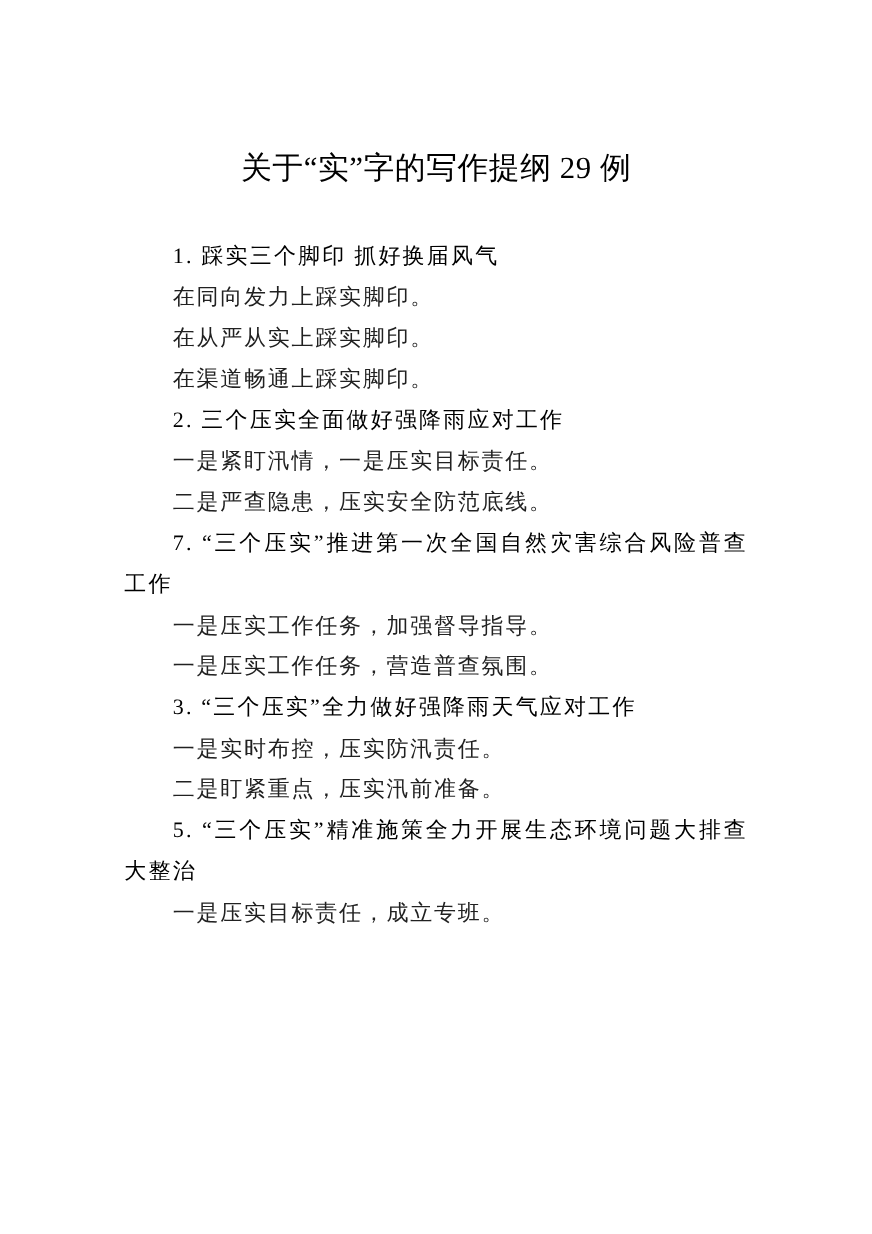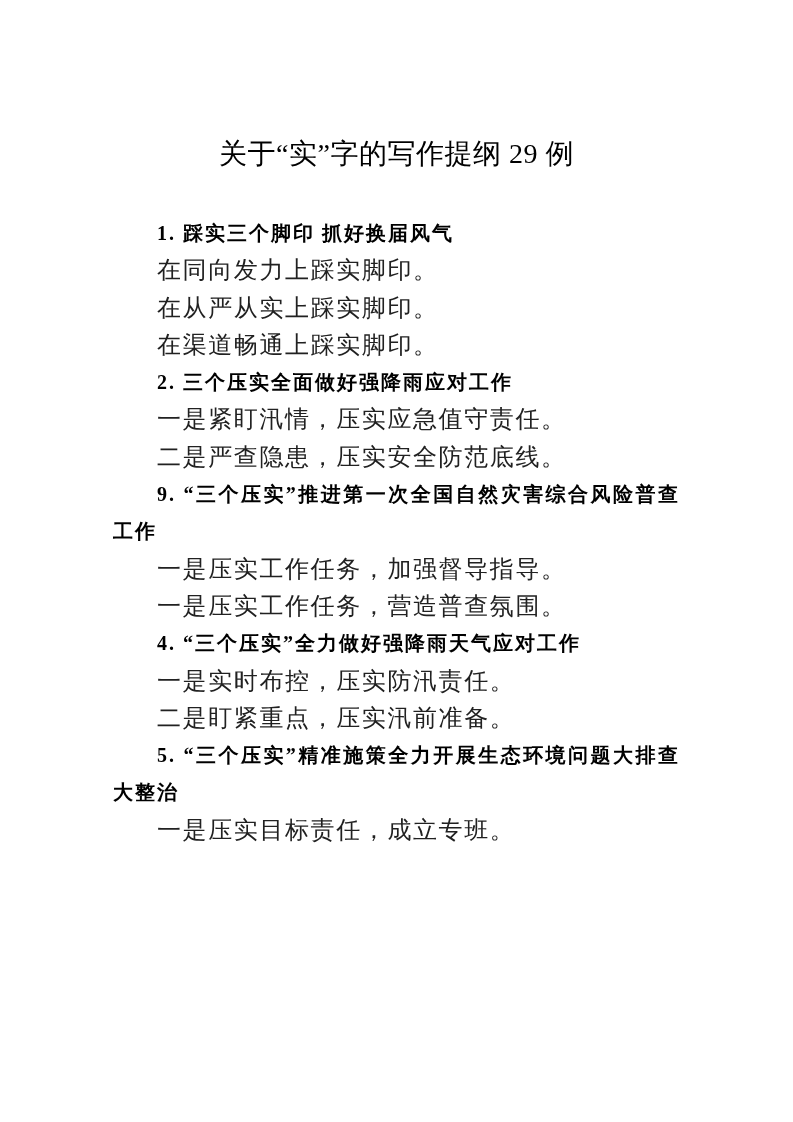--- a/index.html
+++ b/index.html
@@ -35,7 +35,7 @@
   }
   .doc-body p.heading {
     font-size: 20px;
-    font-weight: bold;
+    font-weight: normal;
     letter-spacing: 2px;
     text-align: justify;
     color: #000000;

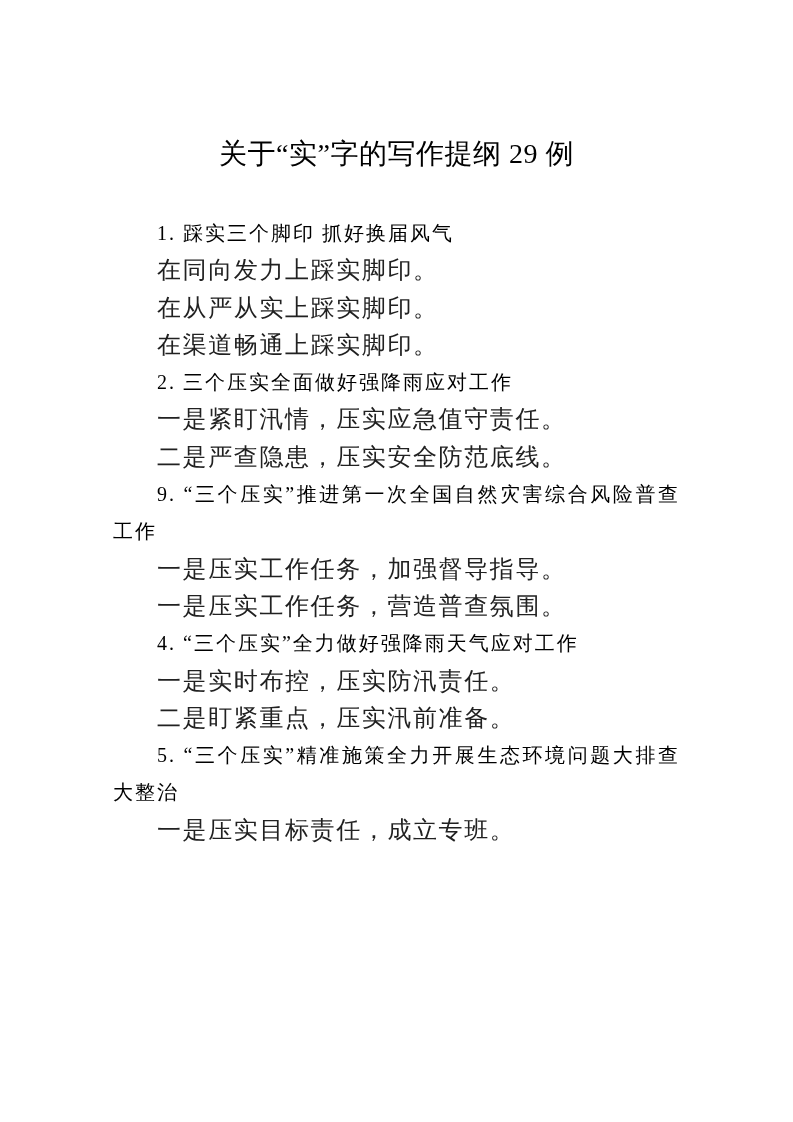--- a/index.html
+++ b/index.html
@@ -41,7 +41,7 @@
     color: #000000;
   }
   .doc-body p.line {
-    font-size: 24px;
+    font-size: 20px;
     font-weight: normal;
     letter-spacing: 1.6px;
     color: #212121;

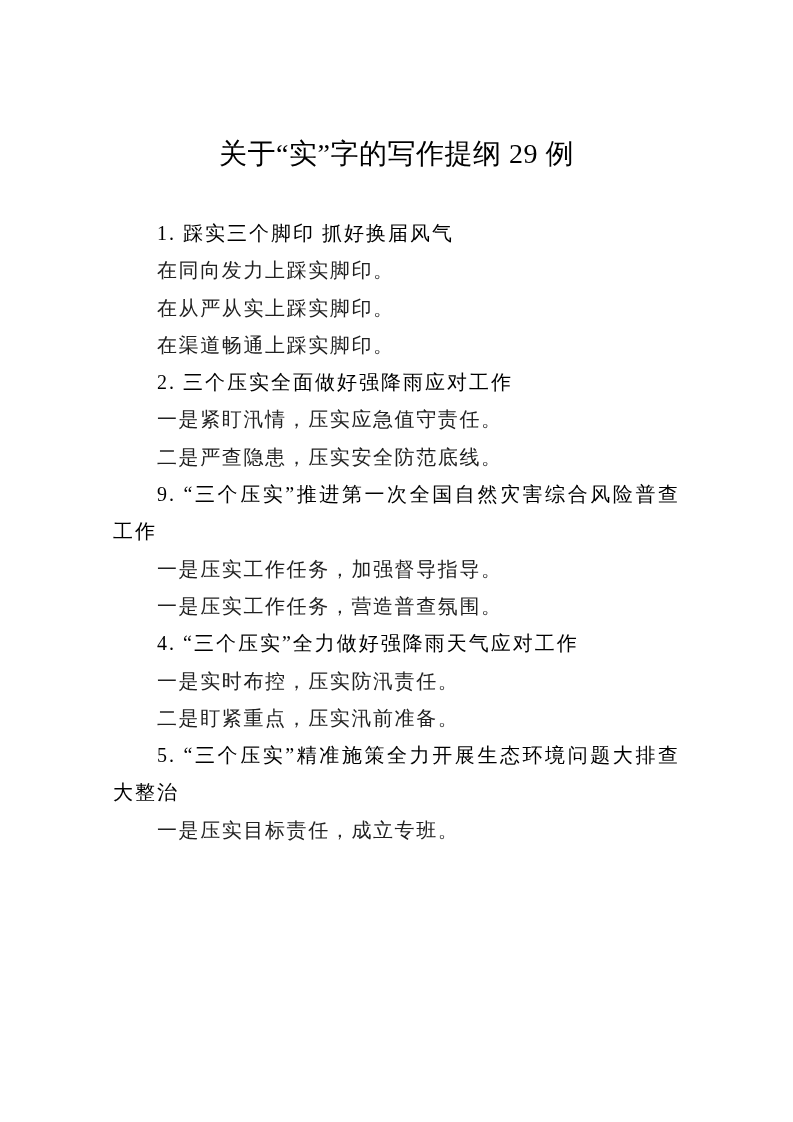--- a/index.html
+++ b/index.html
@@ -58,7 +58,7 @@
       <p class="line">在从严从实上踩实脚印。</p>
       <p class="line">在渠道畅通上踩实脚印。</p>
       <p class="heading">2. 三个压实全面做好强降雨应对工作</p>
-      <p class="line">一是紧盯汛情，压实应急值守责任。</p>
+      <p class="line">一是紧盯汛情，一是压实目标责任。</p>
       <p class="line">二是严查隐患，压实安全防范底线。</p>
       <p class="heading">9. “三个压实”推进第一次全国自然灾害综合风险普查工作</p>
       <p class="line">一是压实工作任务，加强督导指导。</p>

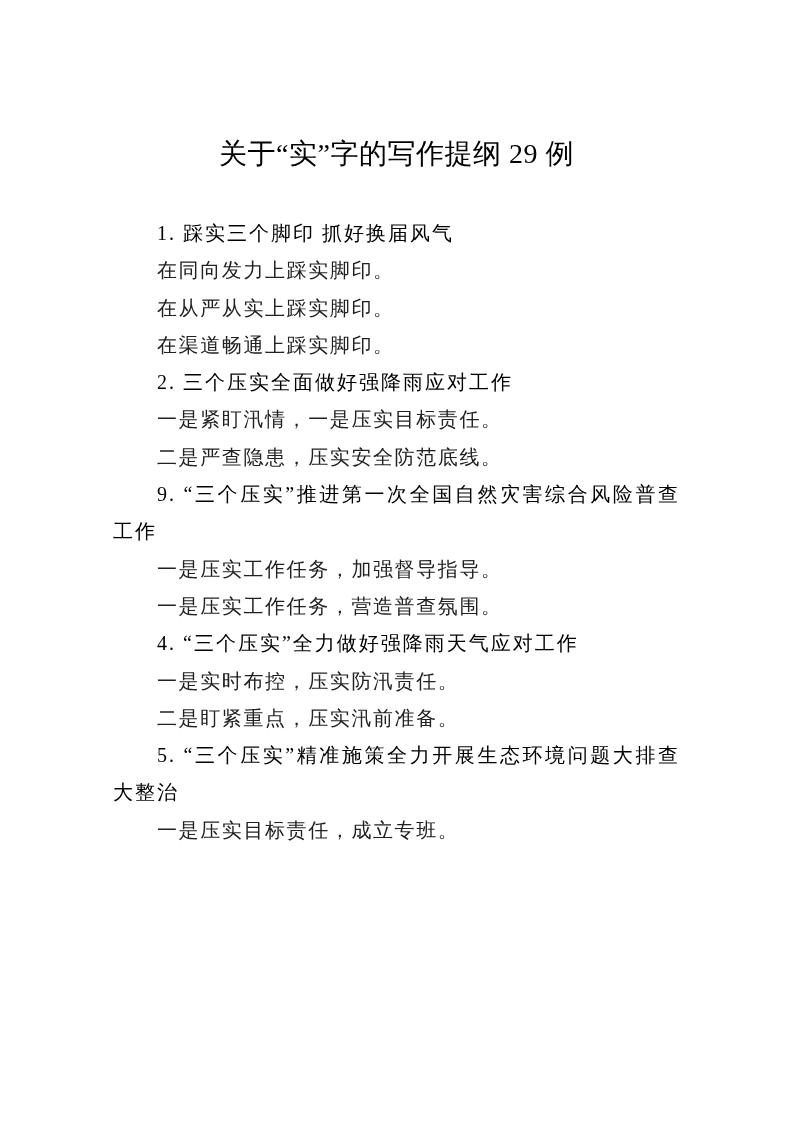--- a/index.html
+++ b/index.html
@@ -60,7 +60,7 @@
       <p class="heading">2. 三个压实全面做好强降雨应对工作</p>
       <p class="line">一是紧盯汛情，一是压实目标责任。</p>
       <p class="line">二是严查隐患，压实安全防范底线。</p>
-      <p class="heading">9. “三个压实”推进第一次全国自然灾害综合风险普查工作</p>
+      <p class="heading">7. “三个压实”推进第一次全国自然灾害综合风险普查工作</p>
       <p class="line">一是压实工作任务，加强督导指导。</p>
       <p class="line">一是压实工作任务，营造普查氛围。</p>
       <p class="heading">4. “三个压实”全力做好强降雨天气应对工作</p>

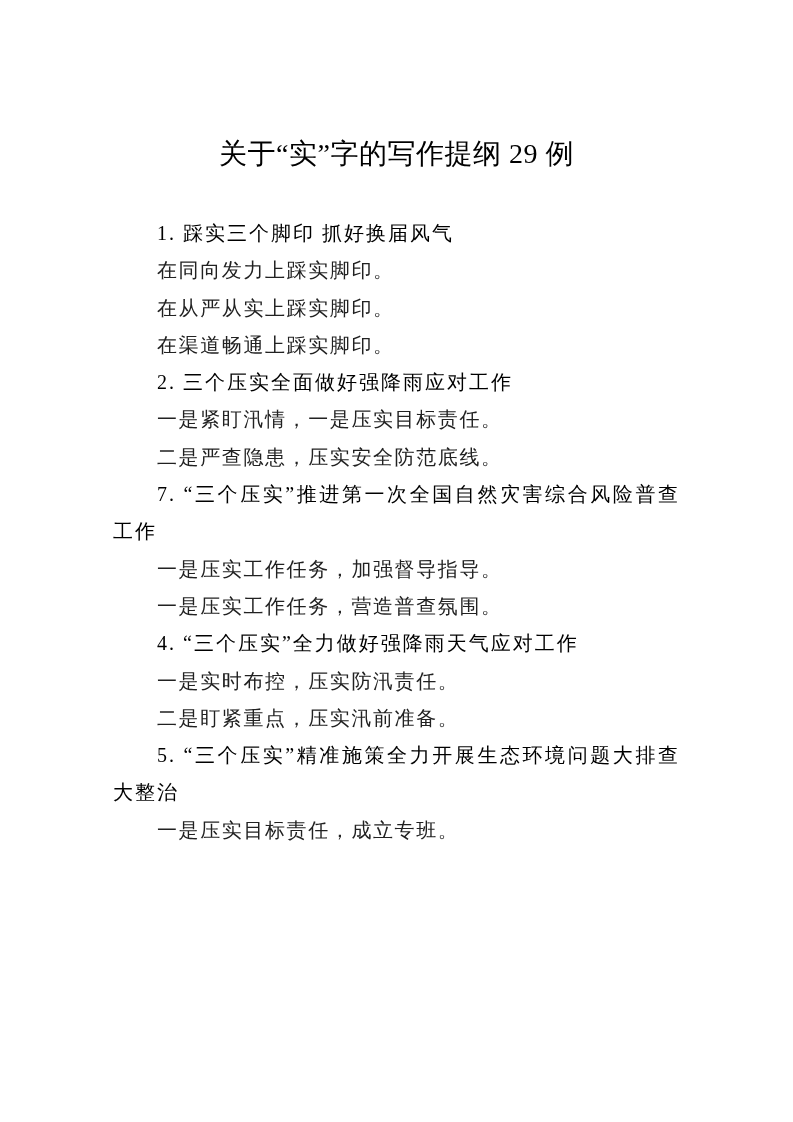--- a/index.html
+++ b/index.html
@@ -63,7 +63,7 @@
       <p class="heading">7. “三个压实”推进第一次全国自然灾害综合风险普查工作</p>
       <p class="line">一是压实工作任务，加强督导指导。</p>
       <p class="line">一是压实工作任务，营造普查氛围。</p>
-      <p class="heading">4. “三个压实”全力做好强降雨天气应对工作</p>
+      <p class="heading">3. “三个压实”全力做好强降雨天气应对工作</p>
       <p class="line">一是实时布控，压实防汛责任。</p>
       <p class="line">二是盯紧重点，压实汛前准备。</p>
       <p class="heading">5. “三个压实”精准施策全力开展生态环境问题大排查大整治</p>

